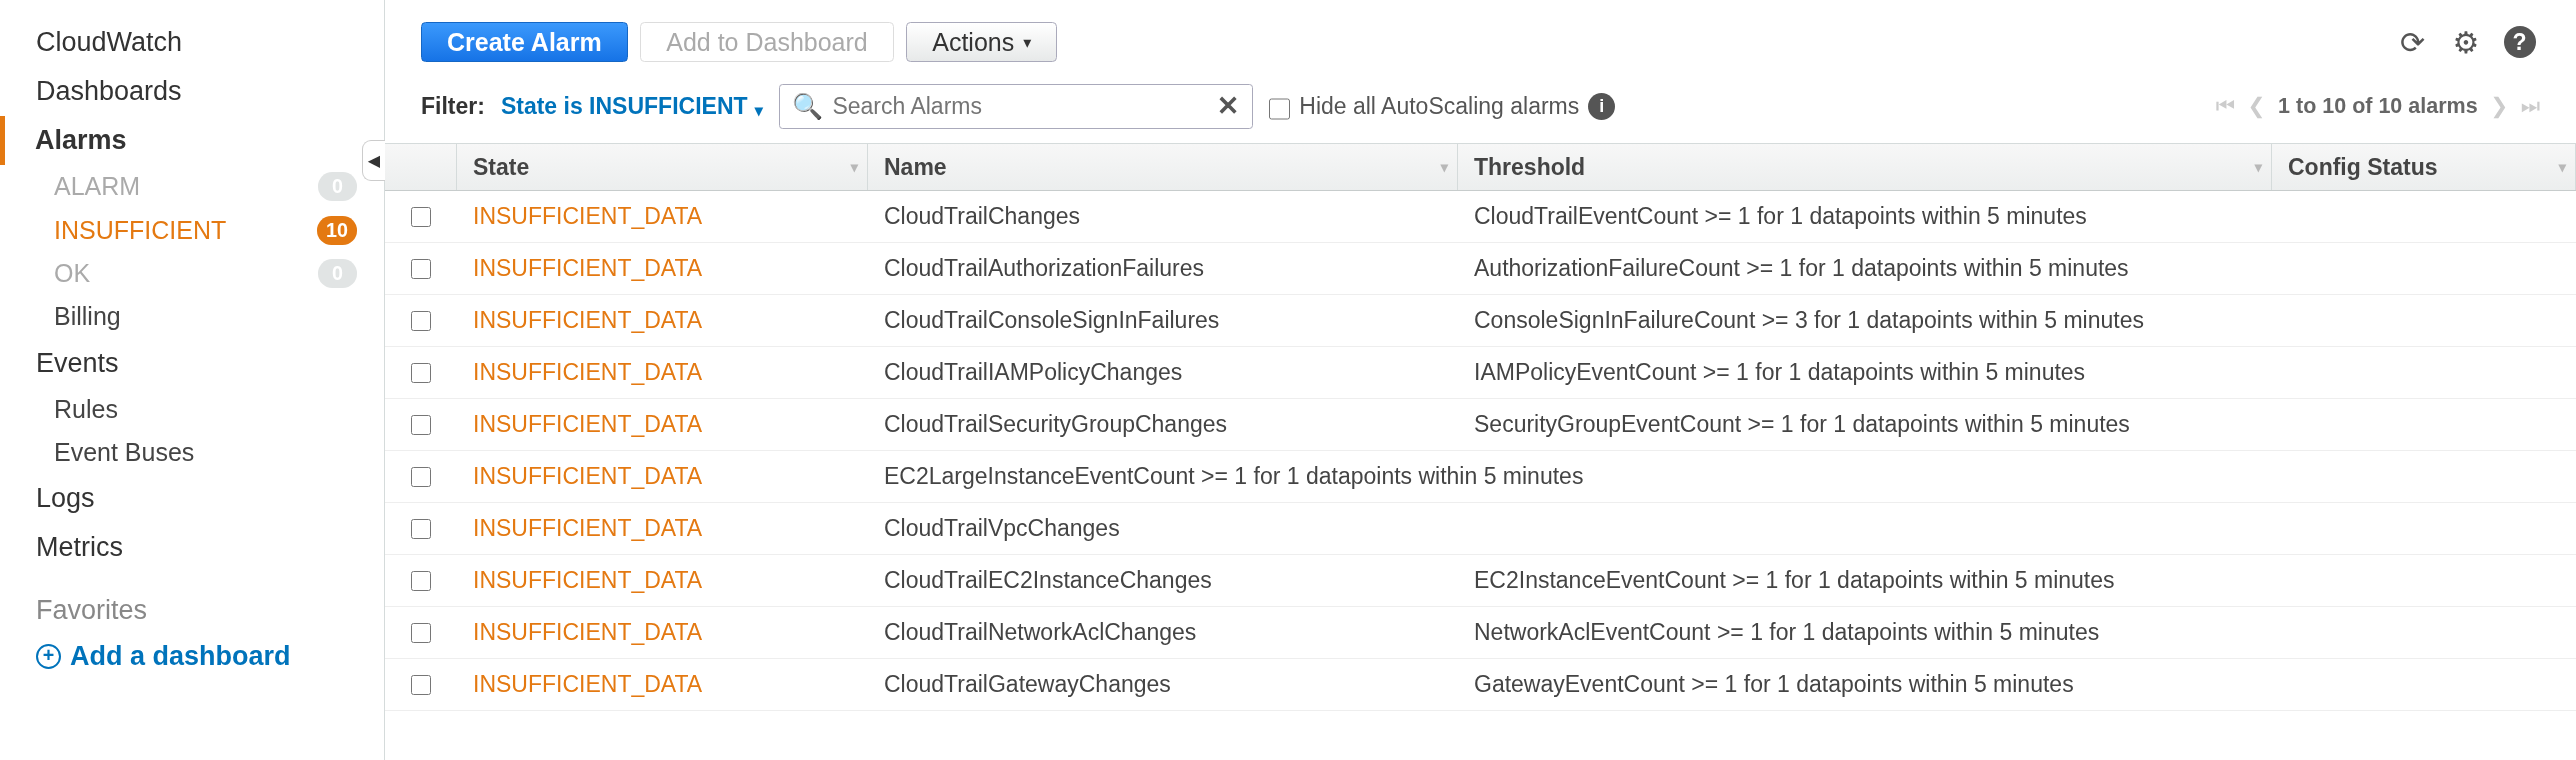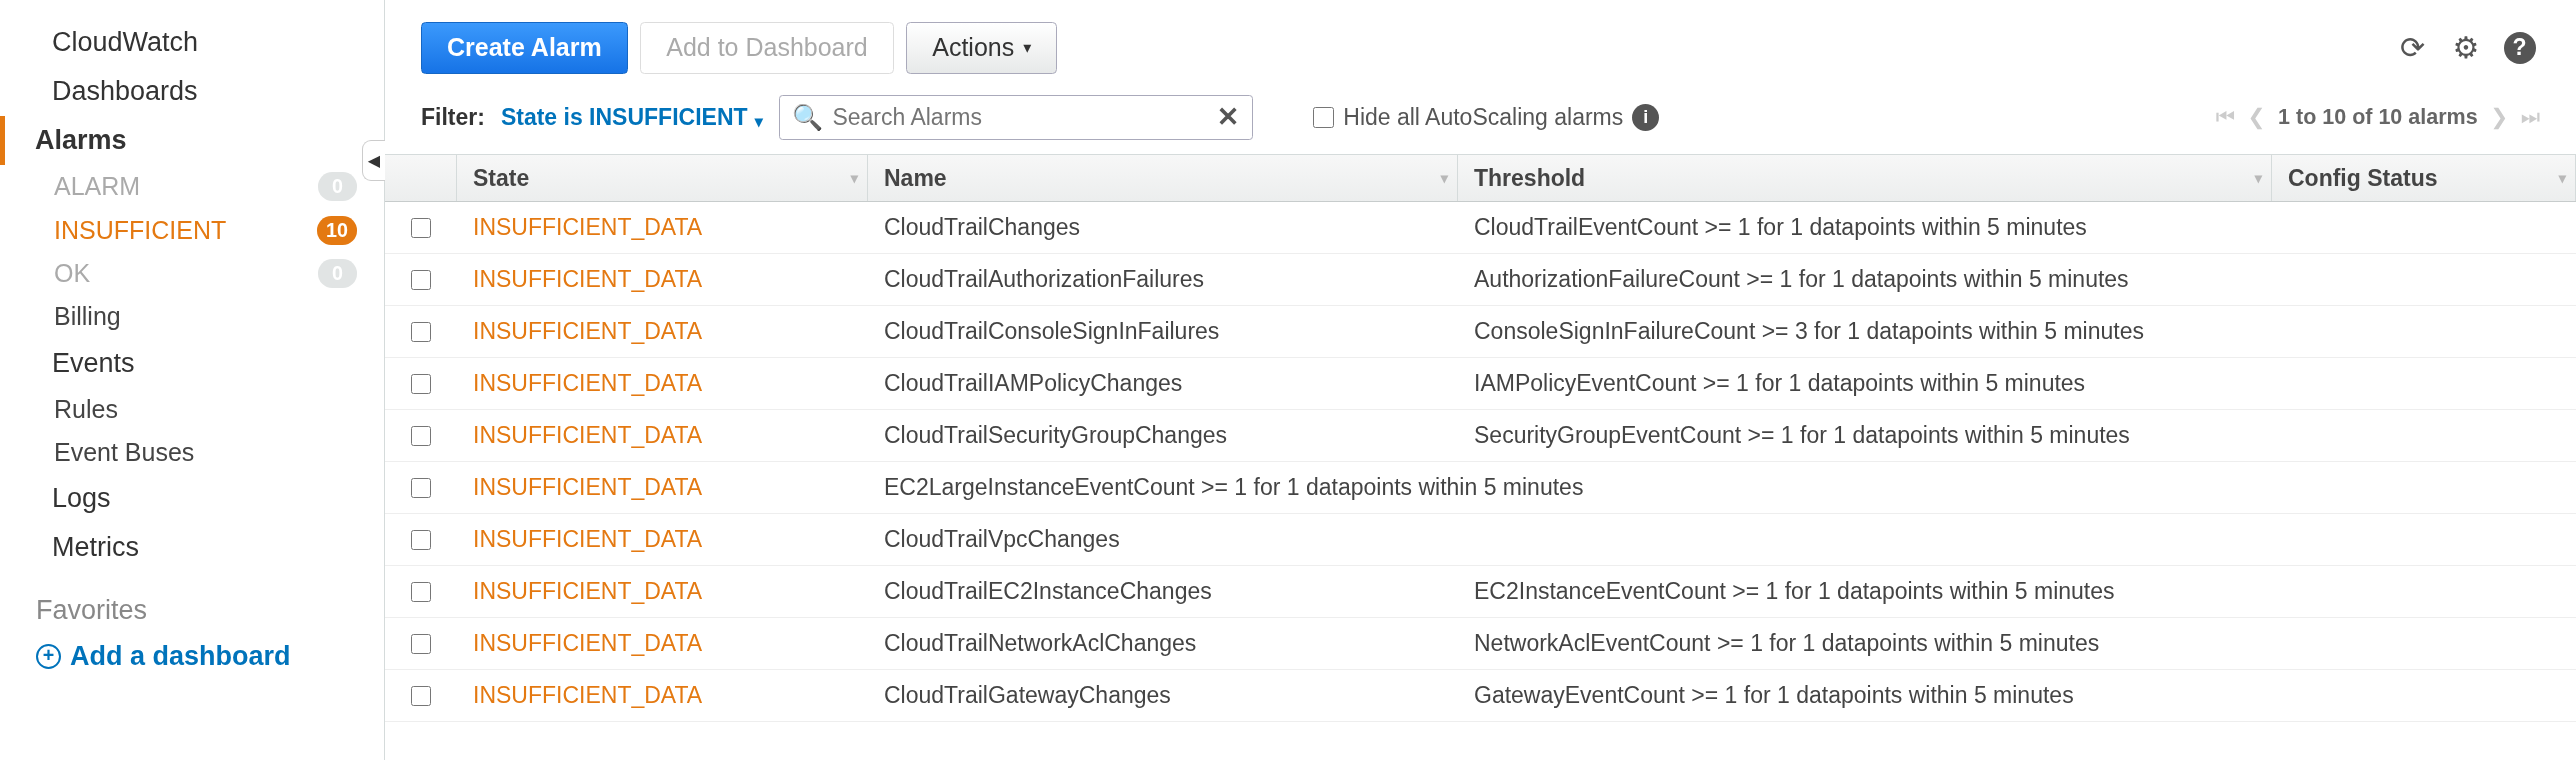--- a/index.html
+++ b/index.html
@@ -14,7 +14,7 @@
     padding-top: 18px;
   }
   .sidebar .nav-item {
-    padding: 9px 27px 9px 52px;
+    padding: 9px 27px 9px 36px;
     font-size: 27px; color: #333;
     cursor: pointer;
     display: flex; align-items: center; justify-content: space-between;

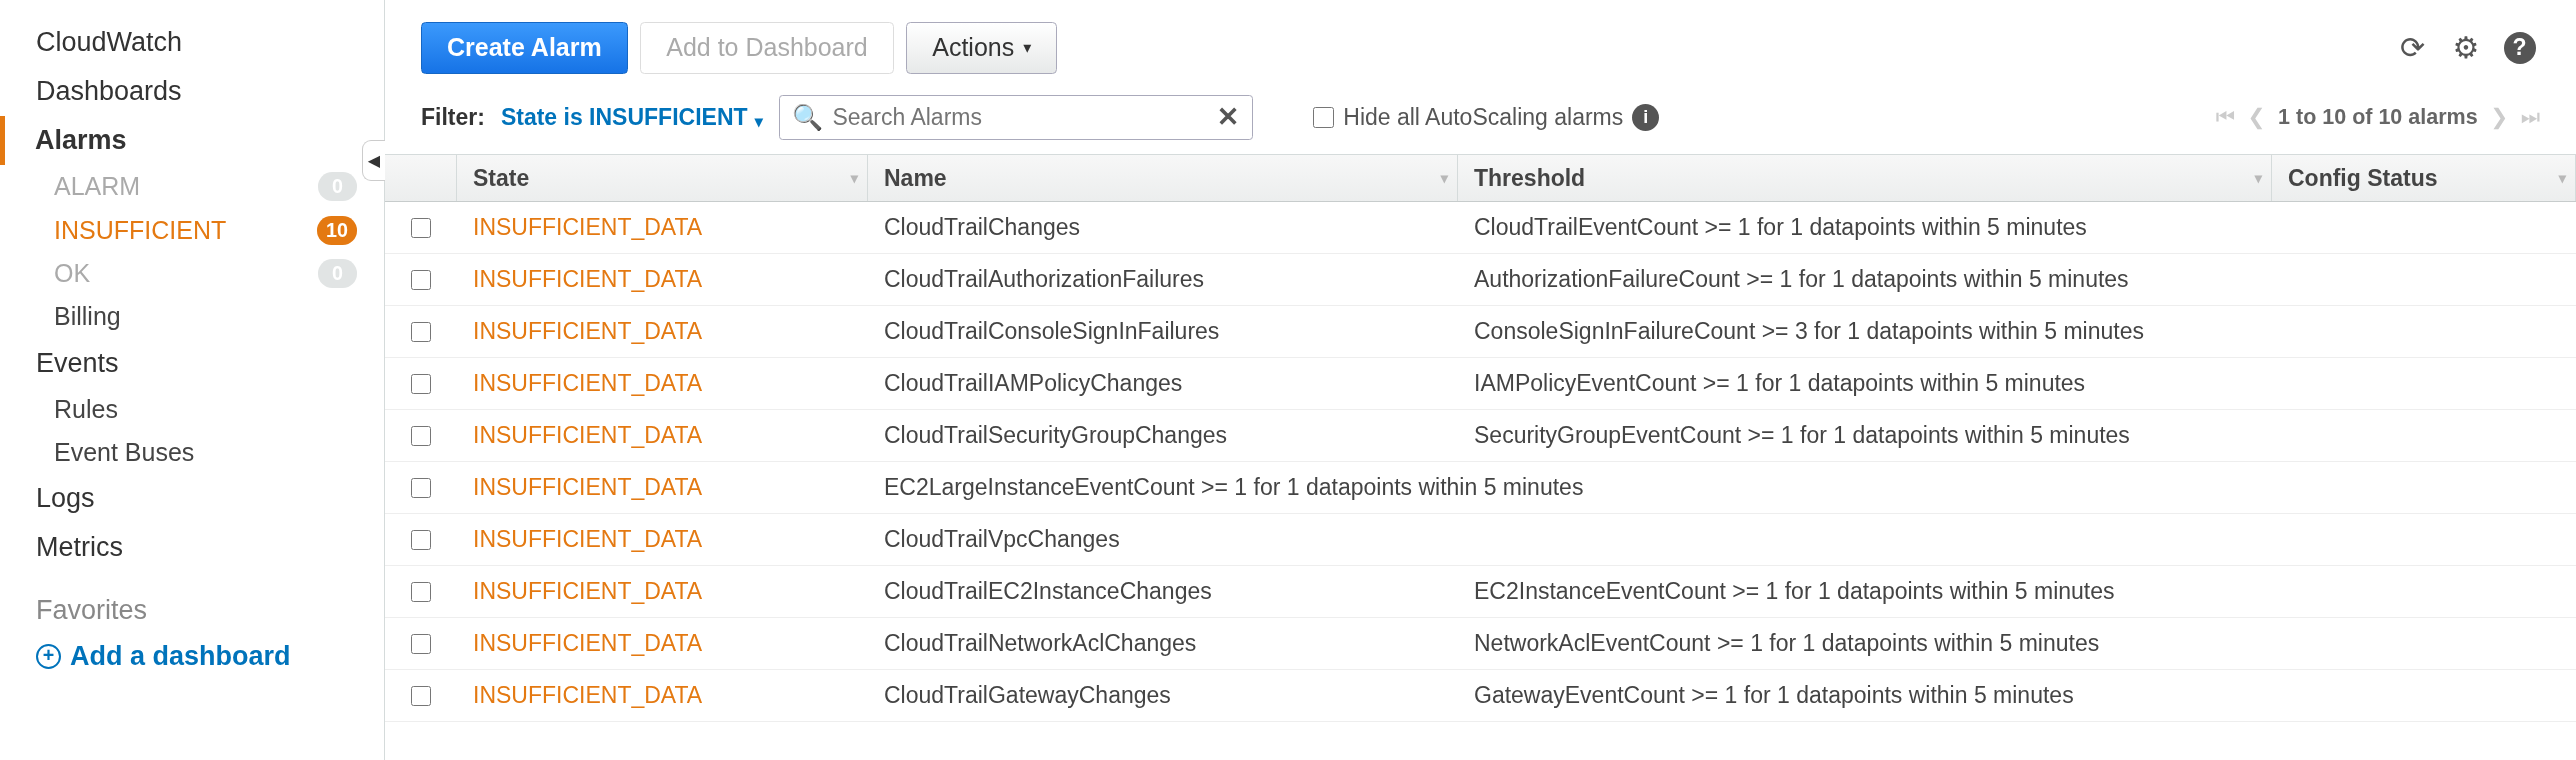--- a/index.html
+++ b/index.html
@@ -68,7 +68,7 @@
     padding: 21.5px 36px 16px 36px;
   }
   .btn {
-    height: 52px; padding: 0 25px; font-size: 25px;
+    height: 40px; padding: 0 25px; font-size: 25px;
     border: 0.9px solid #aab; border-radius: 4.5px;
     background: linear-gradient(#fff,#e7e9e9); cursor: pointer;
     display: inline-flex; align-items: center; gap: 9px; color: #333;

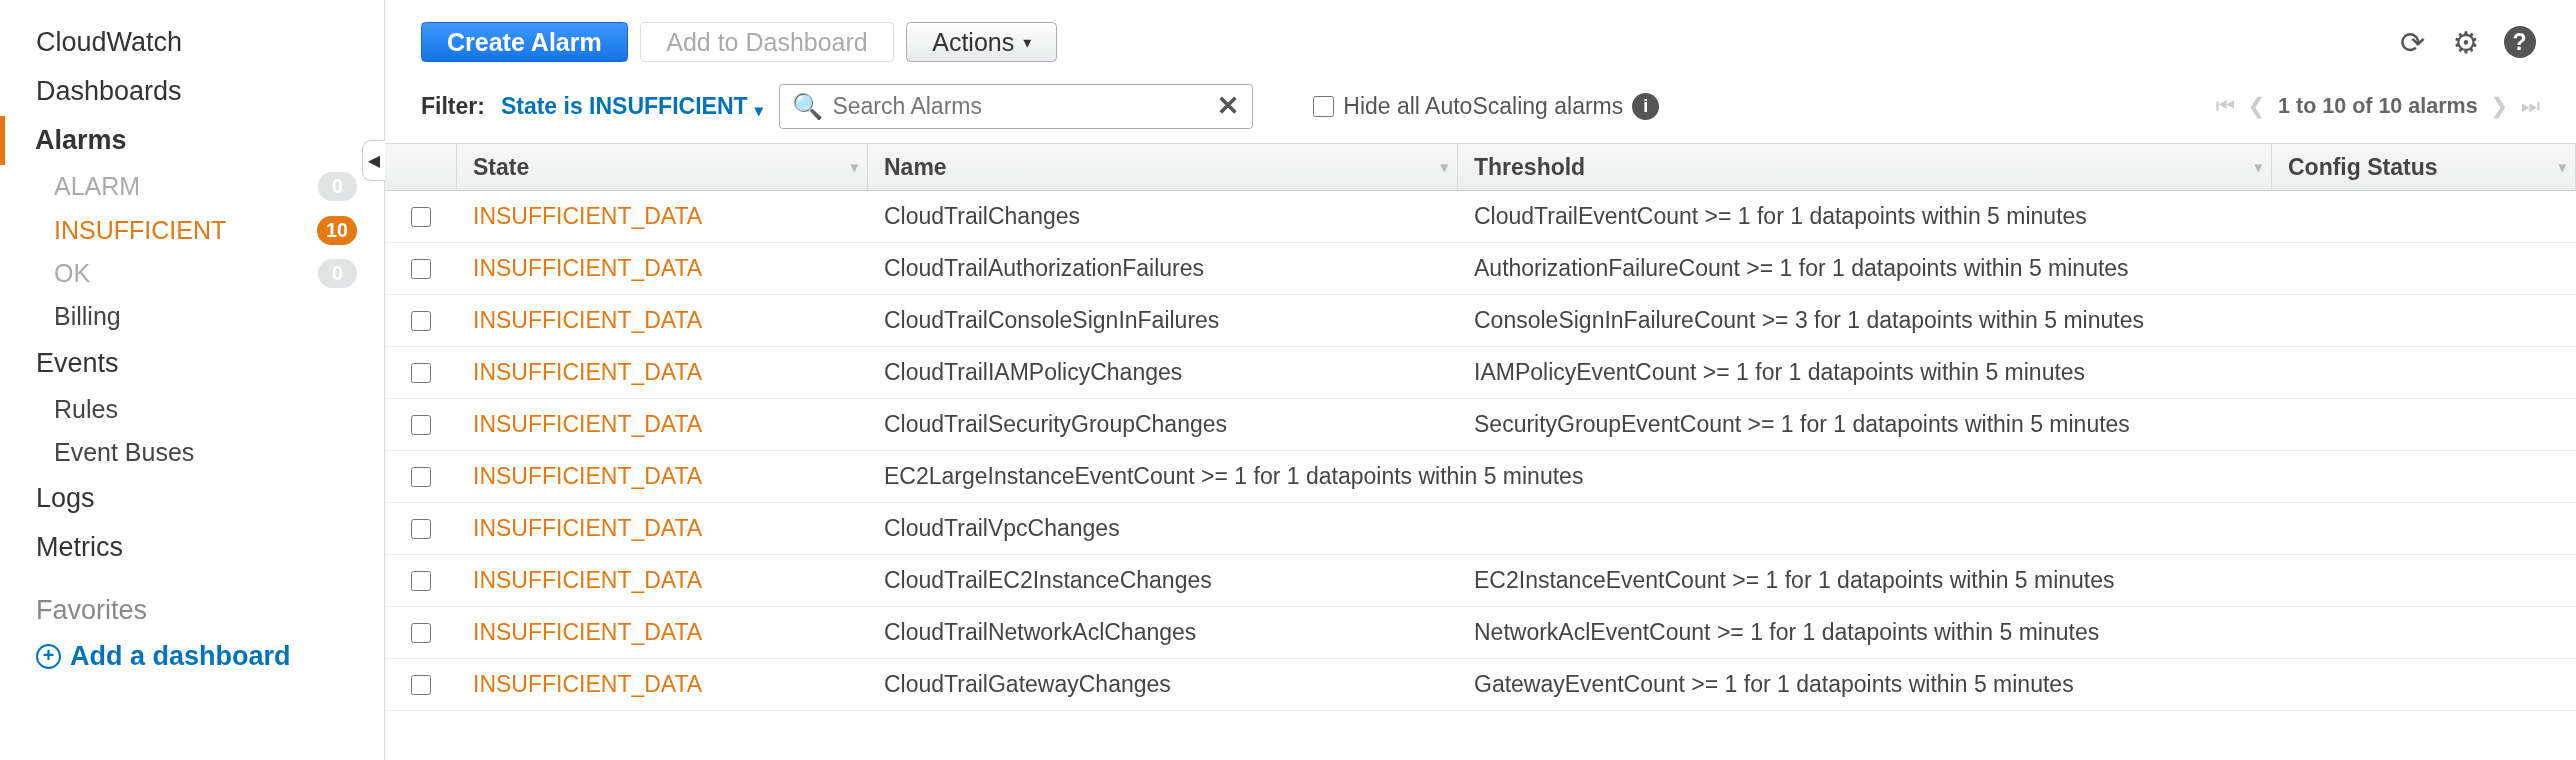--- a/index.html
+++ b/index.html
@@ -100,7 +100,7 @@
   .search-wrap input { border: none; outline: none; flex: 1; font-size: 23px; color: #333; background: transparent; }
   .search-wrap .mag { font-size: 25px; color: #888; }
   .search-wrap .clear { font-size: 27px; color: #555; cursor: pointer; font-weight: 700; }
-  .hide-autoscale { display: inline-flex; align-items: center; gap: 9px; color: #555; margin-left: 44px; }
+  .hide-autoscale { display: inline-flex; align-items: flex-end; gap: 9px; color: #555; }
   .hide-autoscale input { width: 21.5px; height: 21.5px; }
   .hide-autoscale .info {
     width: 27px; height: 27px; border-radius: 50%; background: #555; color: #fff;

